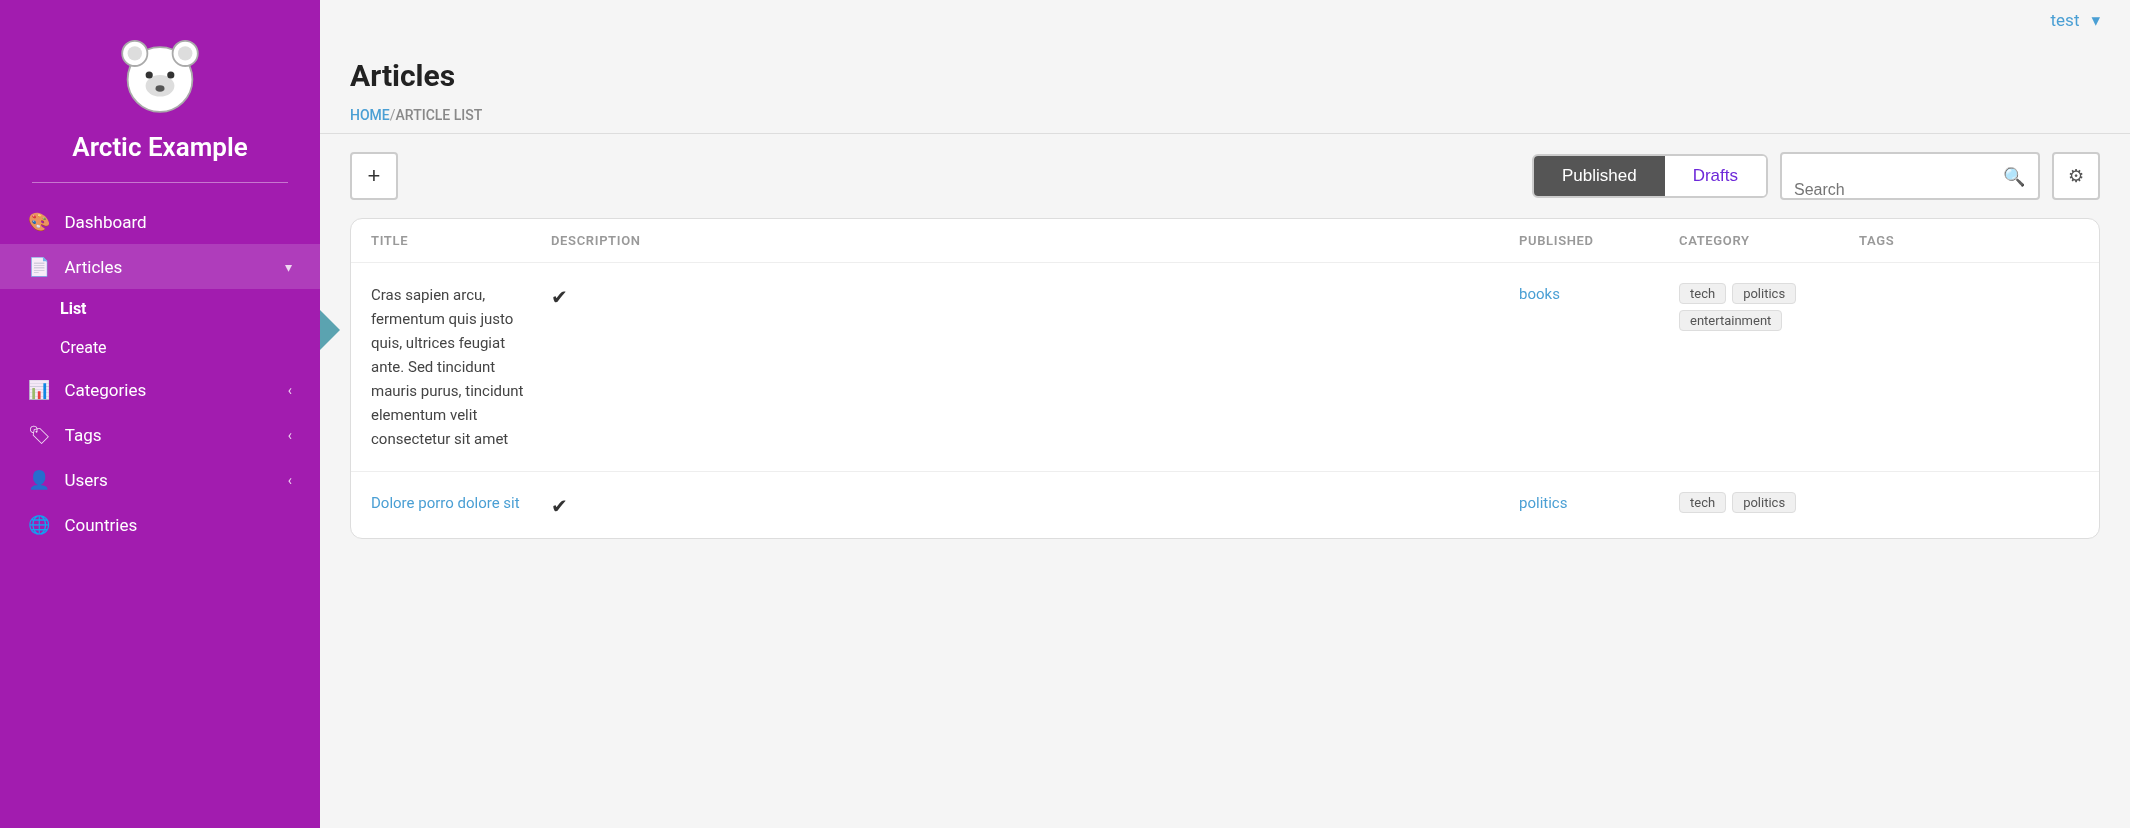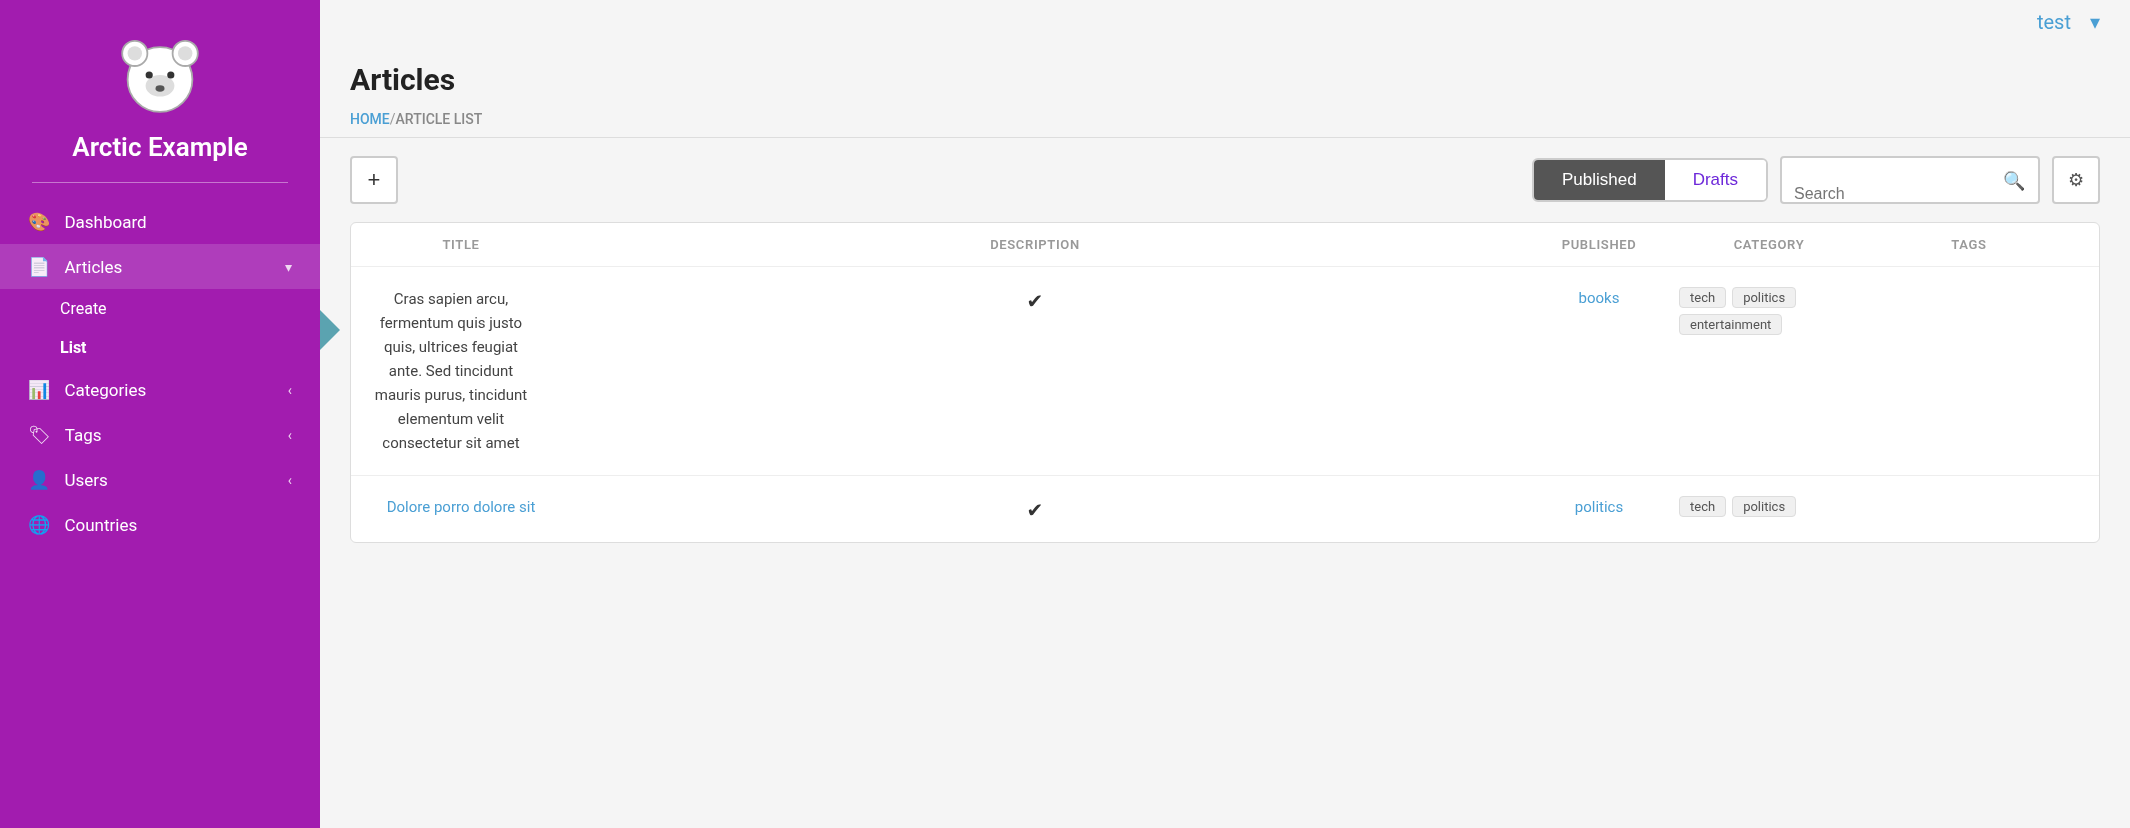--- a/index.html
+++ b/index.html
@@ -96,11 +96,11 @@
     }
     .topbar-user {
       color: #4a9fd4;
-      font-size: 20px;
-      cursor: pointer;
-      display: flex;
-      align-items: center;
-      gap: 19px;
+      font-size: 17px;
+      cursor: pointer;
+      display: flex;
+      align-items: center;
+      gap: 12px;
       justify-content: center;
     }
 

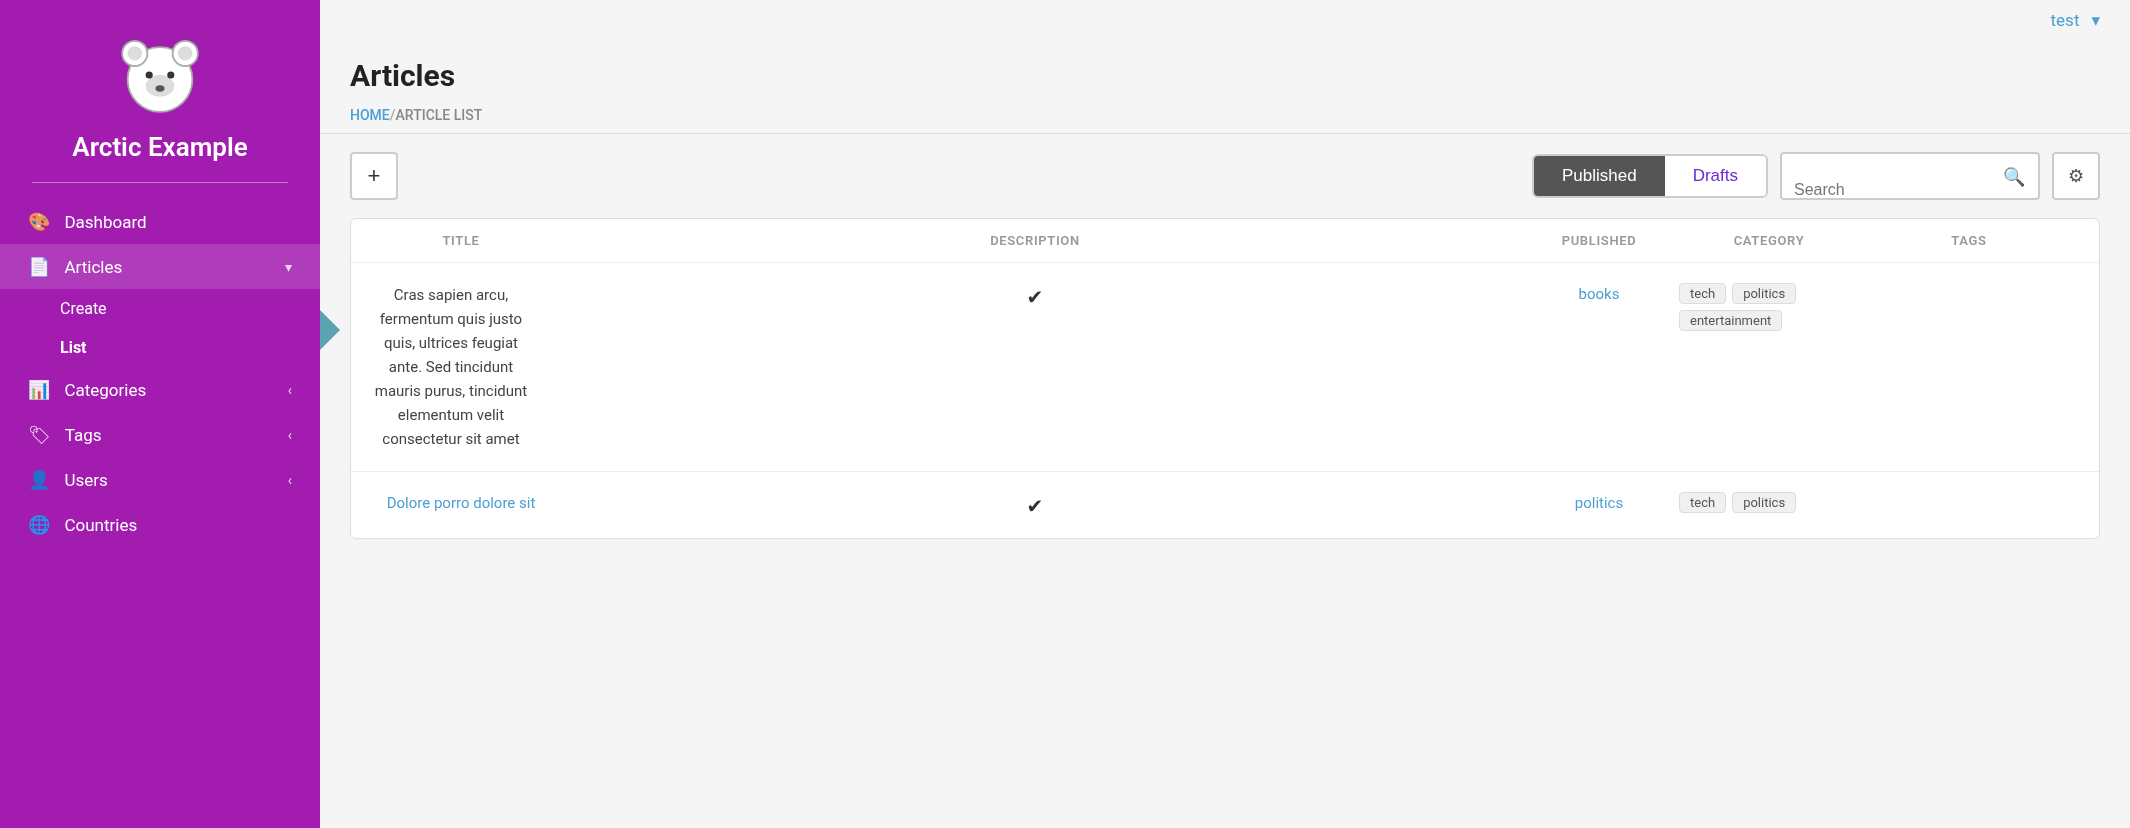--- a/index.html
+++ b/index.html
@@ -211,9 +211,8 @@
       margin: 0 30px;
       background: white;
       border: 1px solid #ddd;
-      border-radius: 6px;
+      border-radius: 12px;
       overflow: hidden;
-      text-align: center;
     }
     .table-header {
       display: grid;

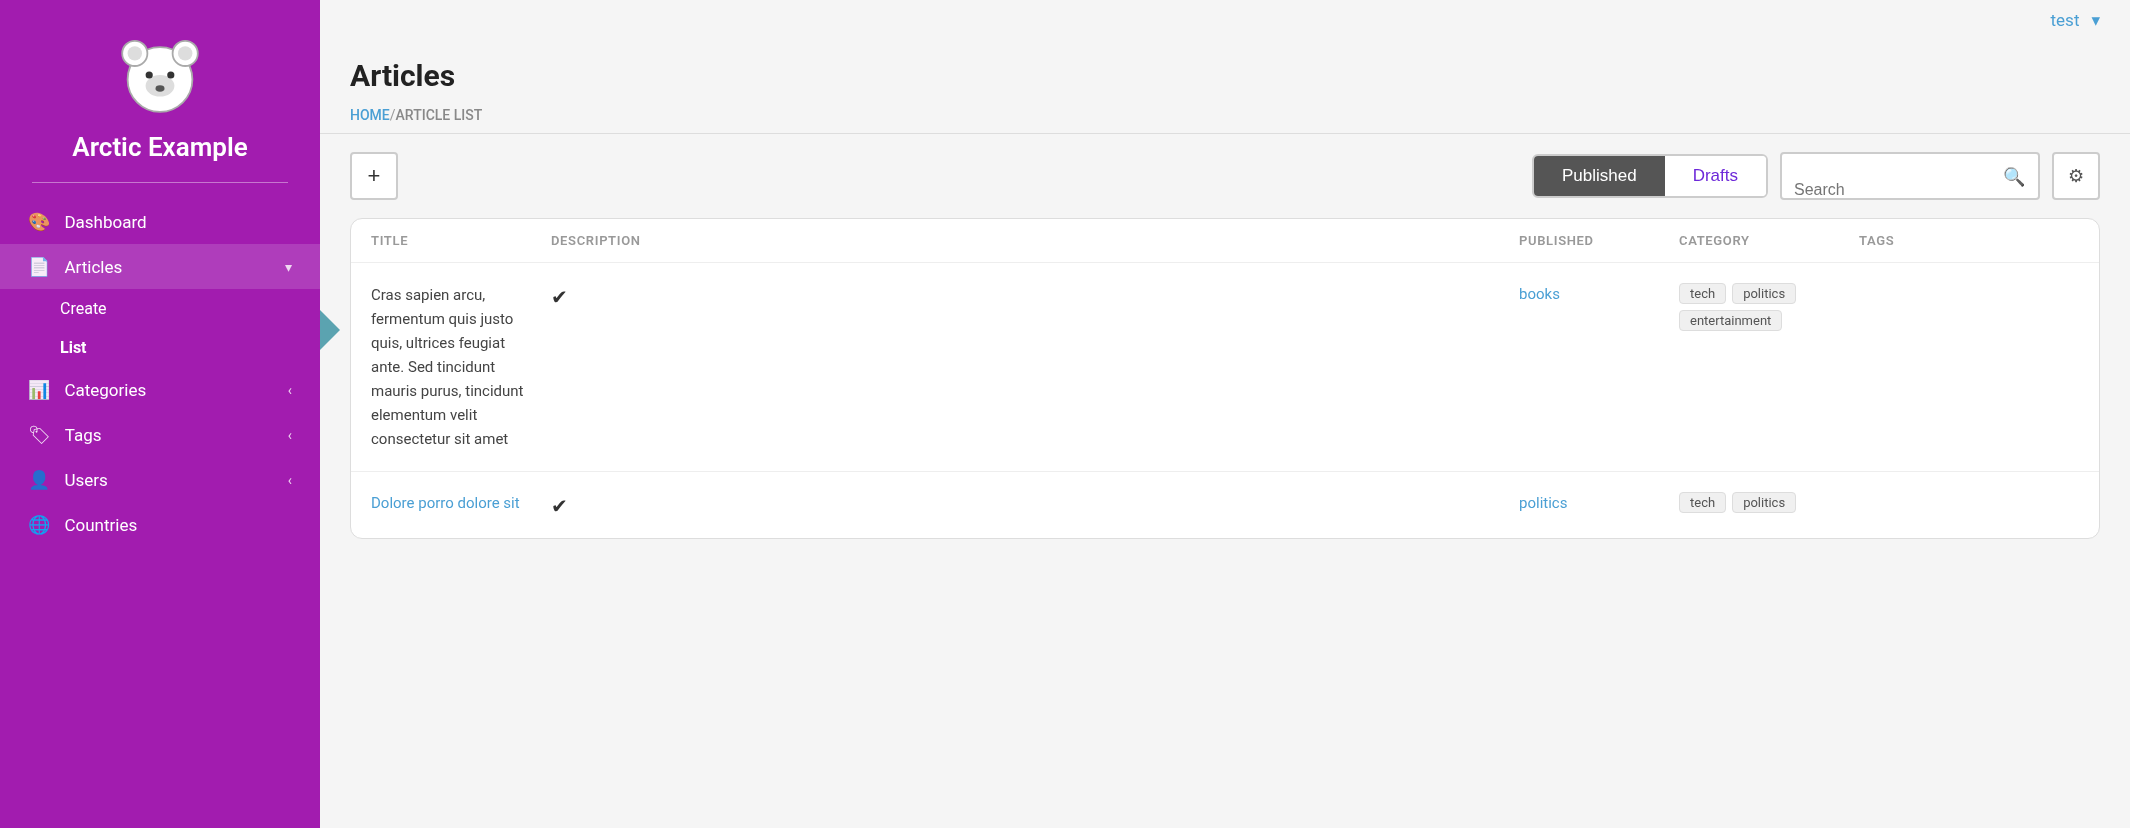--- a/index.html
+++ b/index.html
@@ -292,11 +292,11 @@
       <span class="nav-chevron">▾</span>
     </div>
     <div class="sidebar-sub-nav">
+      <div class="sidebar-sub-nav-item active-sub">
+        <span>List</span>
+      </div>
       <div class="sidebar-sub-nav-item">
         <span>Create</span>
-      </div>
-      <div class="sidebar-sub-nav-item active-sub">
-        <span>List</span>
       </div>
     </div>
 

